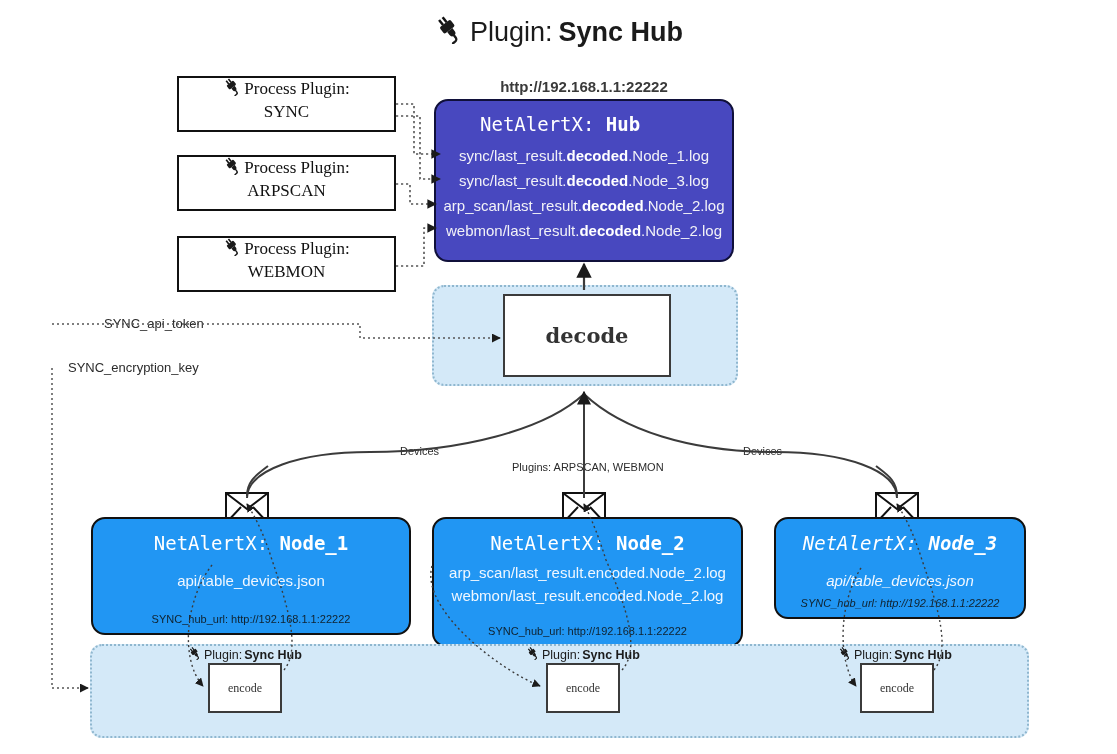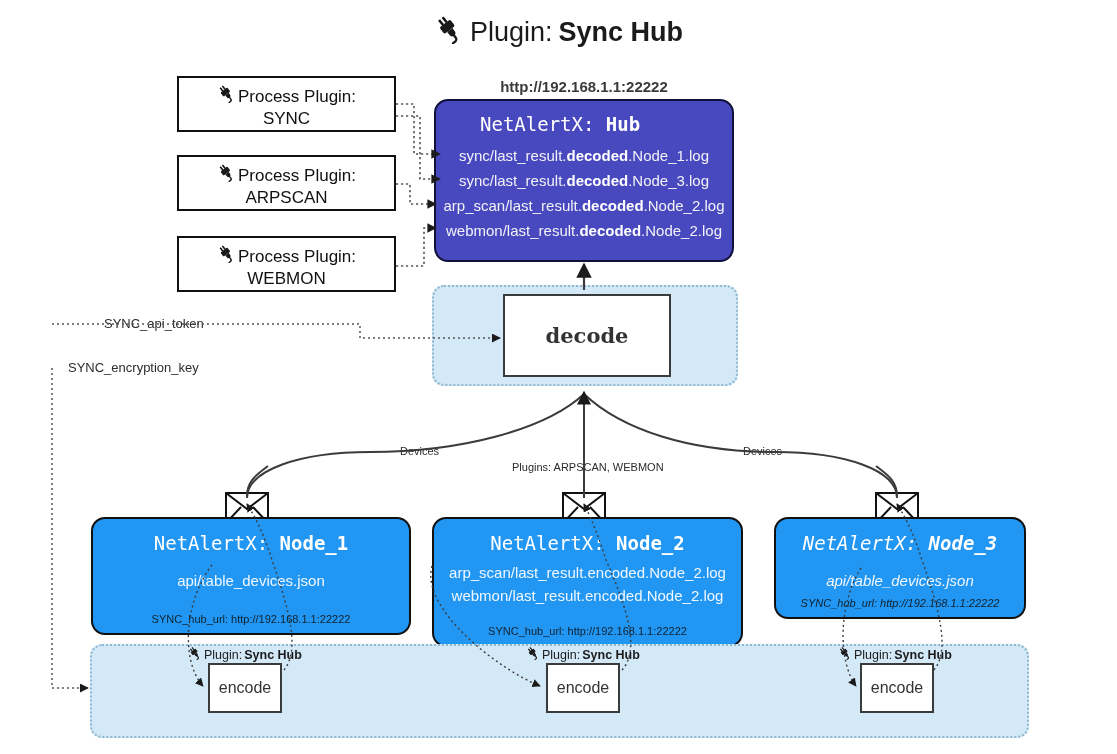--- a/index.html
+++ b/index.html
@@ -21,9 +21,9 @@
 
   
   .procbox{background:#ffffff;border:2px solid #111;
-           font-family:Liberation Sans, sans-serif;
+           font-family:Liberation Serif, serif;
            font-size:17px;line-height:1.25;color:#111;
-           display:flex;flex-direction:column;align-items:center;justify-content:space-between;
+           display:flex;flex-direction:column;align-items:center;justify-content:flex-end;
            padding:6px 4px 8px;}
   .procbox .l1{display:flex;align-items:center;gap:2px;white-space:nowrap;}
   .procbox .l2{white-space:nowrap;}

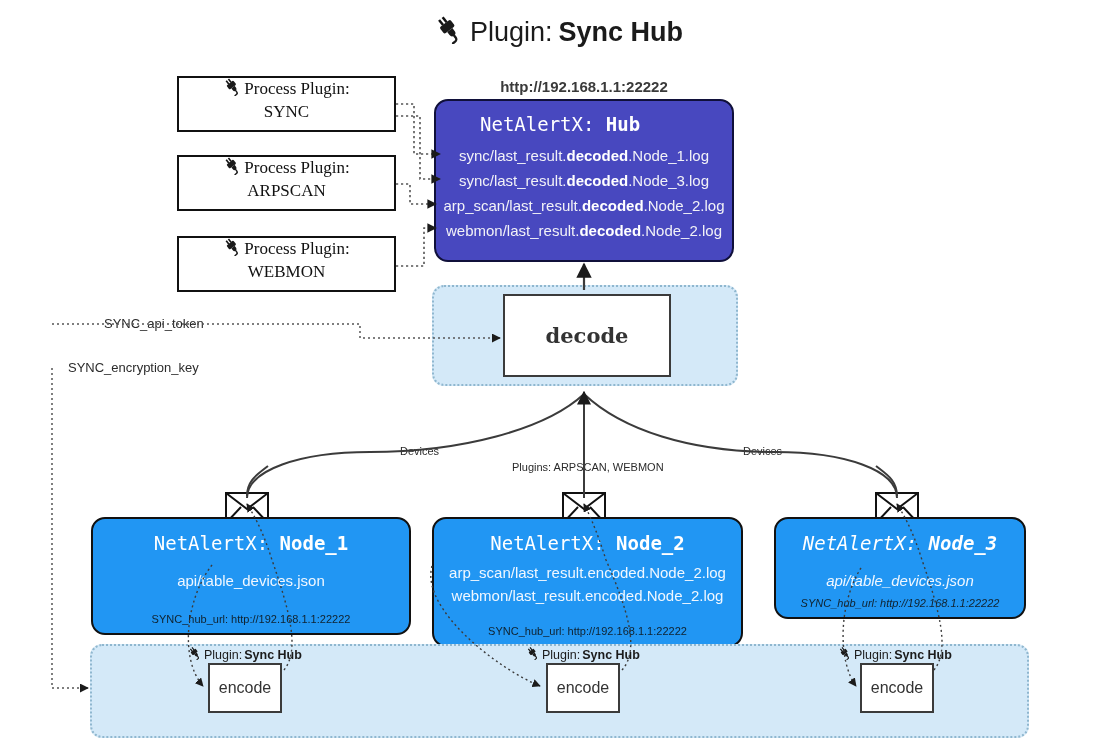--- a/index.html
+++ b/index.html
@@ -48,7 +48,7 @@
          display:flex;align-items:center;justify-content:center;
          font-family:"DejaVu Serif","Liberation Serif",serif;color:#333;}
   .opbox.decode{font-size:21px;}
-  .opbox.encode{font-family:Liberation Sans, sans-serif;font-size:16px;}
+  .opbox.encode{font-family:Liberation Serif, serif;font-size:12px;}
 
   
   .node{background:#2196f3;border:2.5px solid #111;border-radius:14px;color:#fff;}

